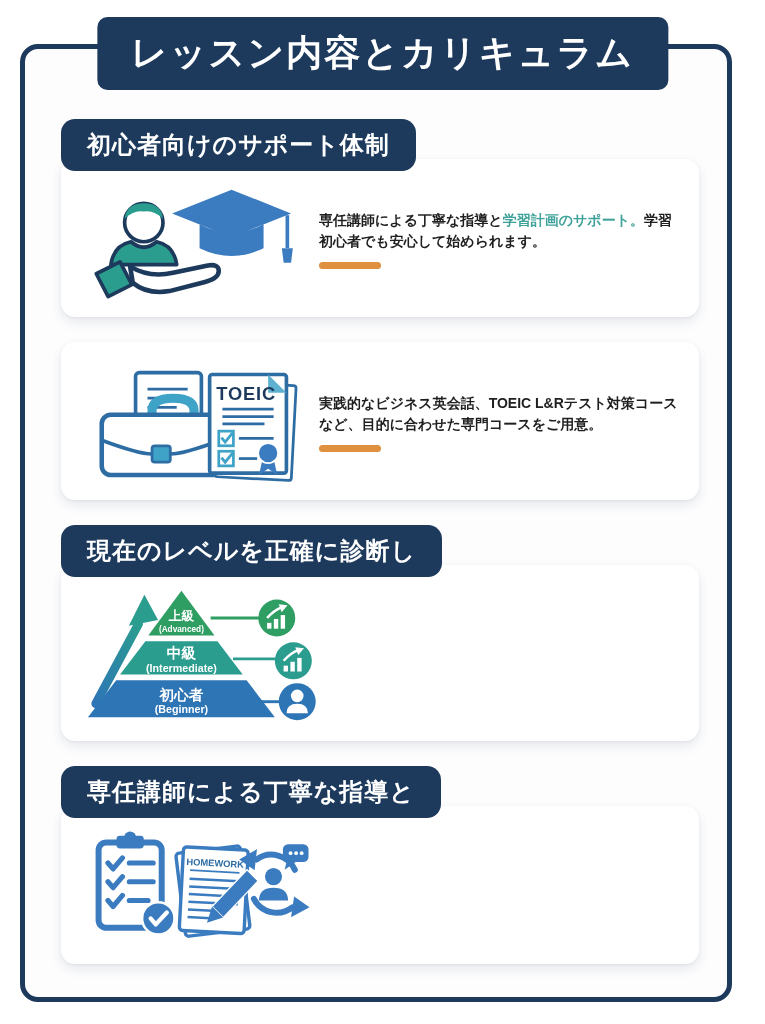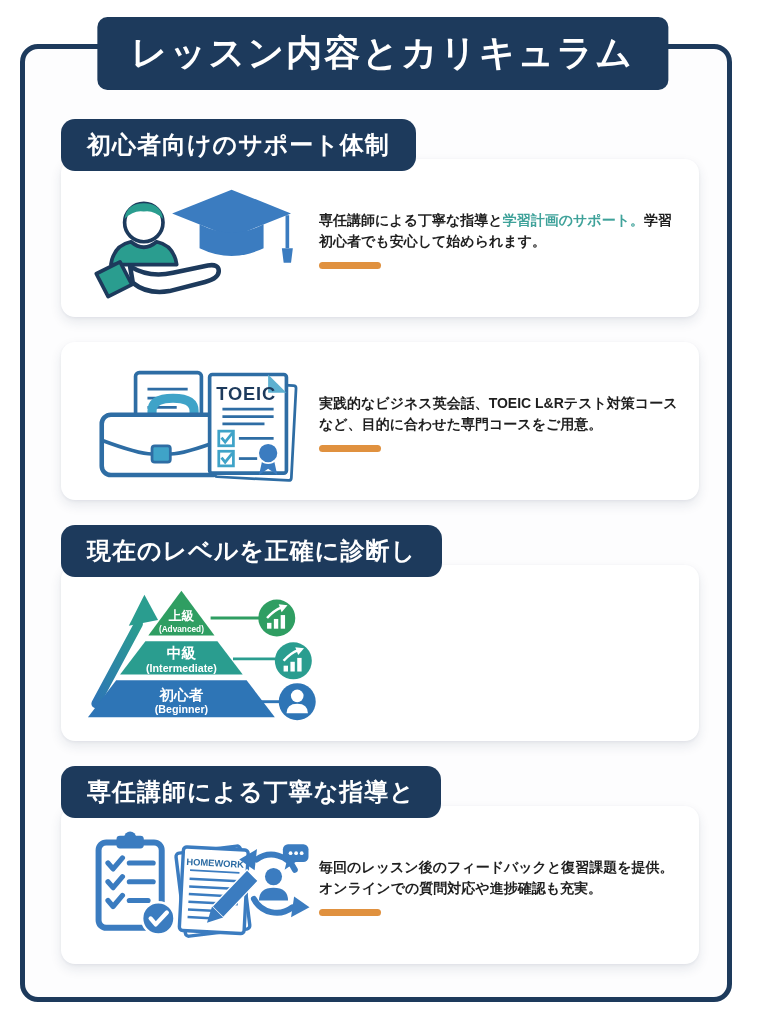--- a/index.html
+++ b/index.html
@@ -219,10 +219,6 @@
           </g>
         </svg>
       </div>
-      <div class="text-box">
-        <span>毎回のレッスン後のフィードバックと復習課題を提供。オンラインでの質問対応や進捗確認も充実。</span><span class="teal"></span><span></span>
-        <div class="underline"></div>
-      </div>
     </div>
   </div>
 

